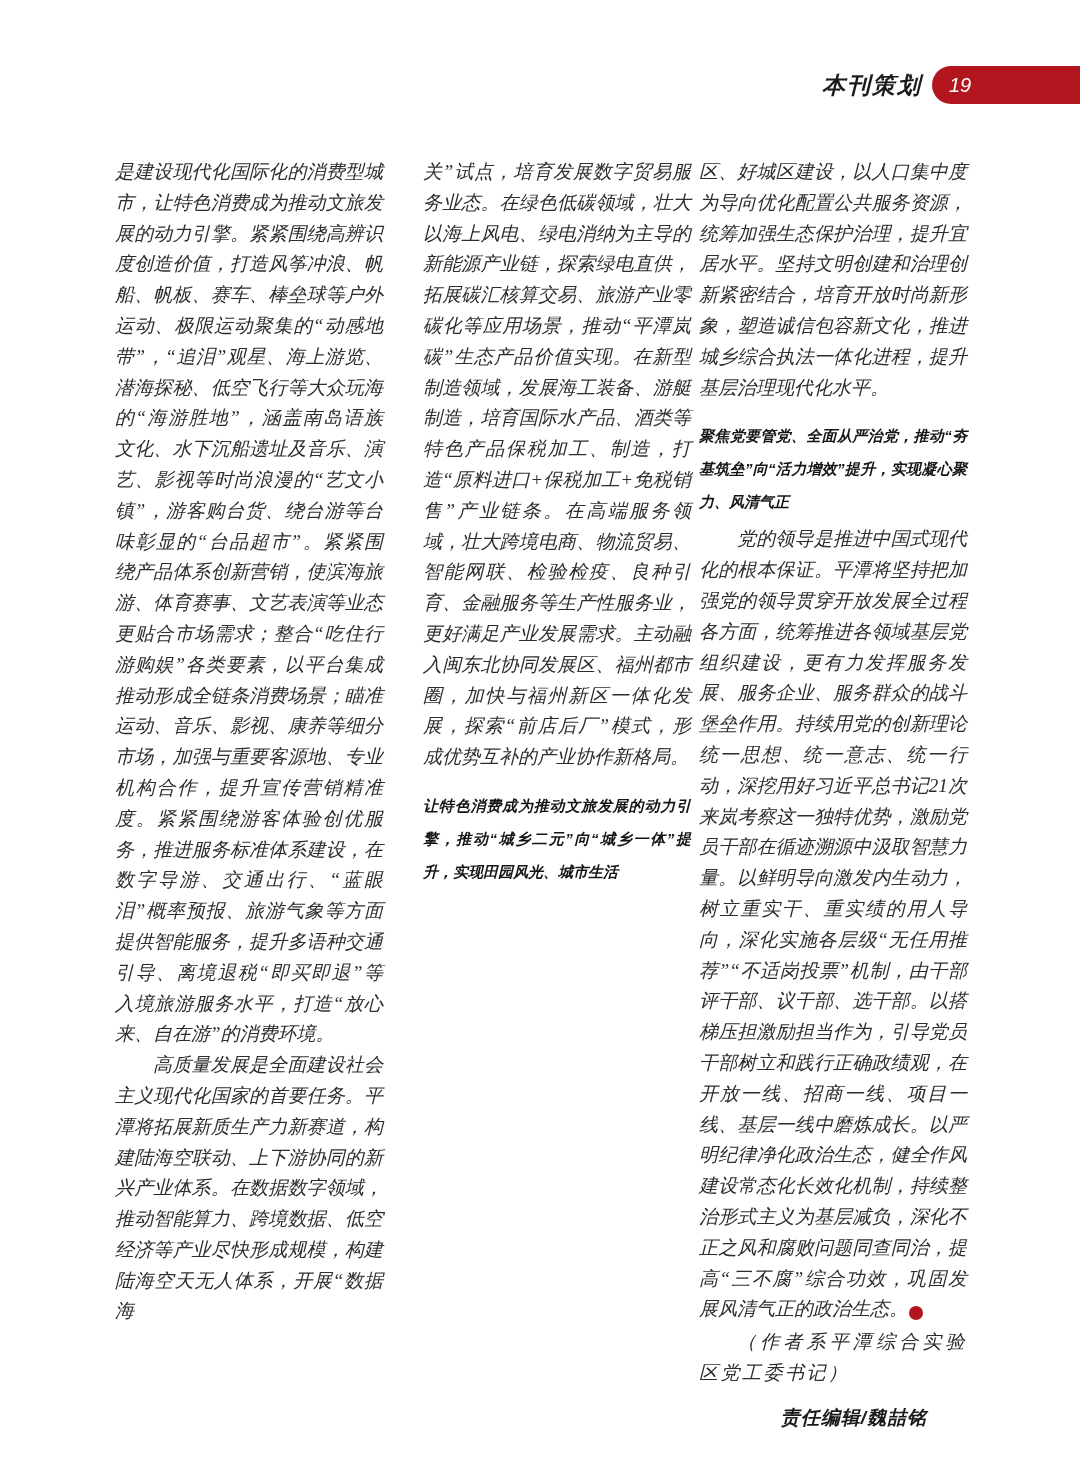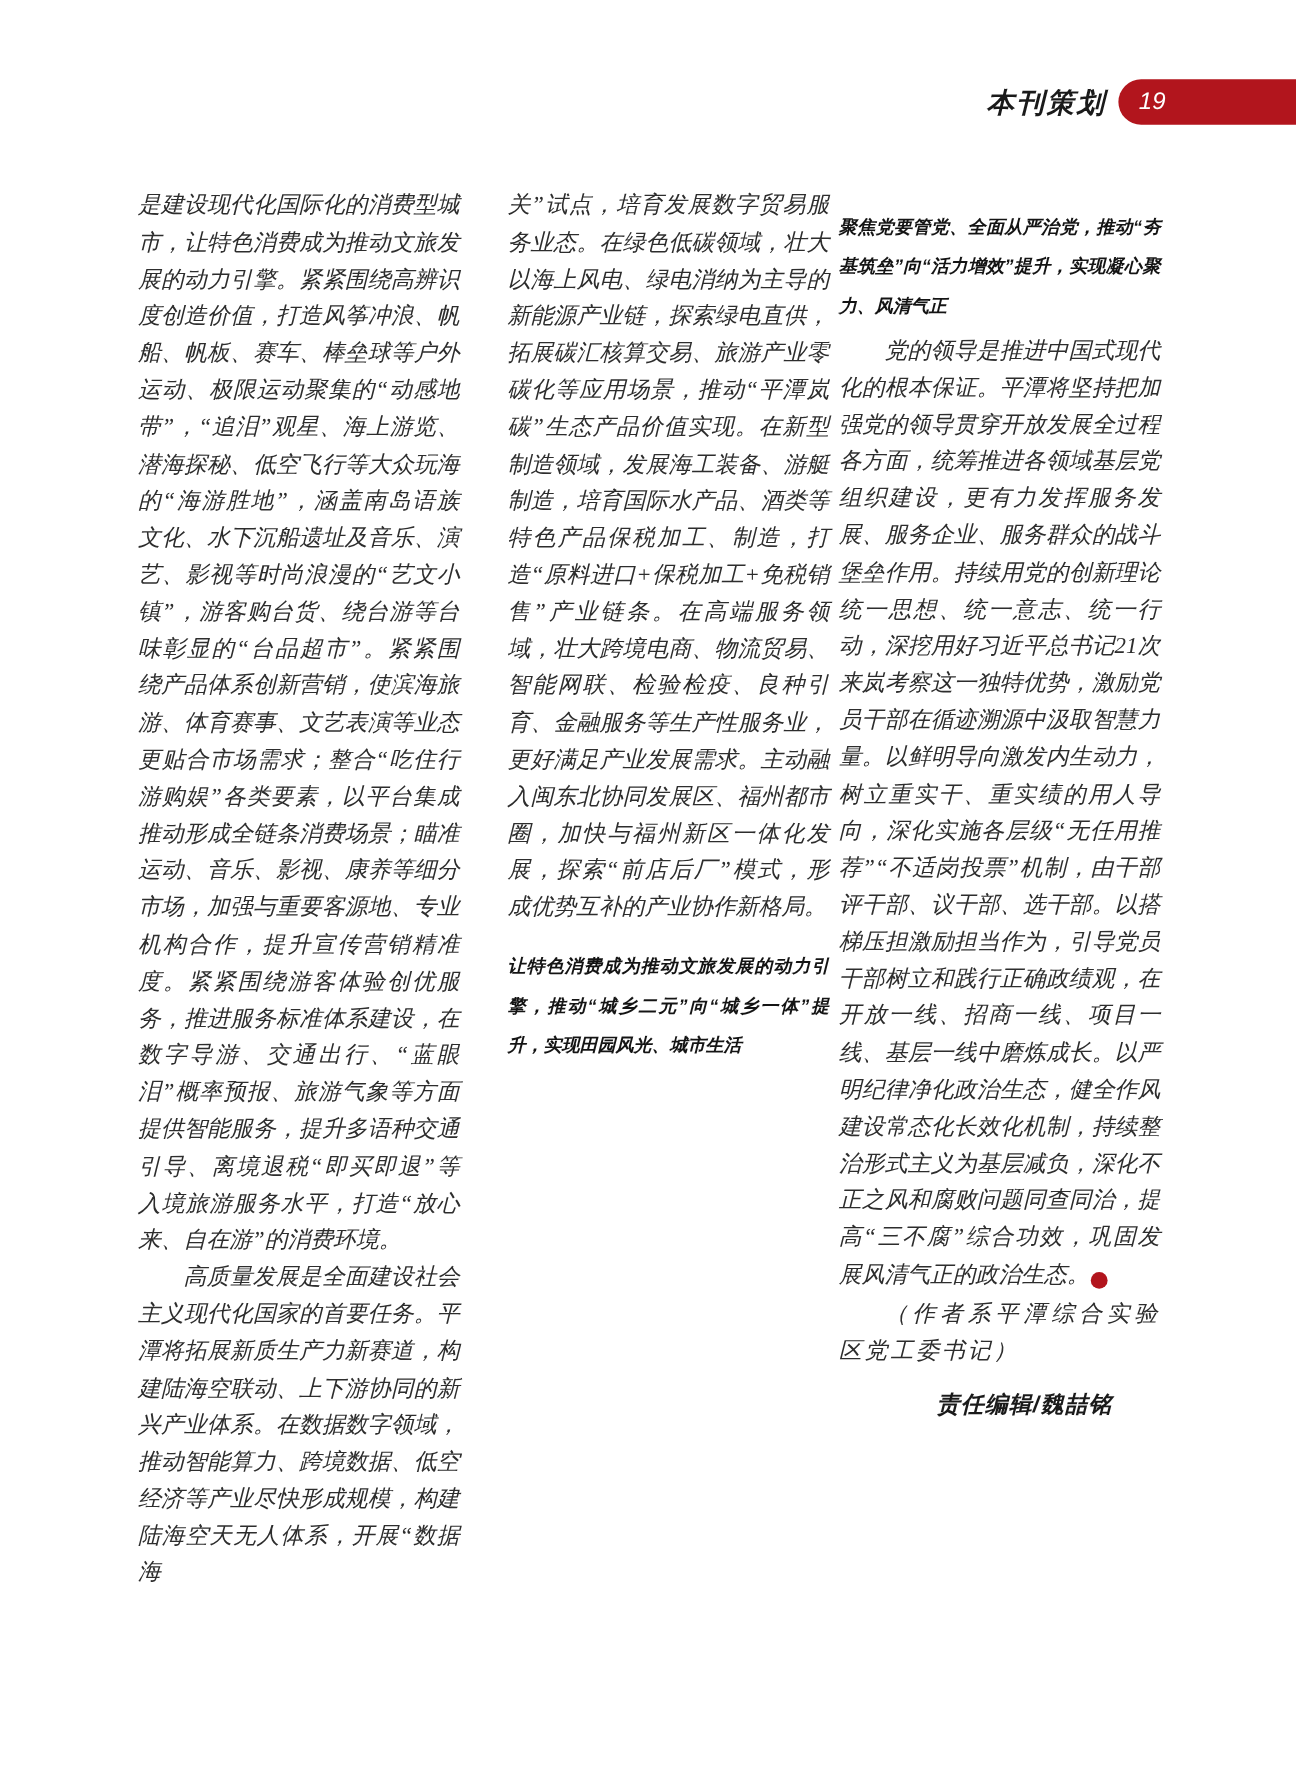--- a/index.html
+++ b/index.html
@@ -79,6 +79,7 @@
   </div>
 
   <div class="col col-3">
+    <p class="body">区、好城区建设，以人口集中度为导向优化配置公共服务资源，统筹加强生态保护治理，提升宜居水平。坚持文明创建和治理创新紧密结合，培育开放时尚新形象，塑造诚信包容新文化，推进城乡综合执法一体化进程，提升基层治理现代化水平。</p>
     <h2 class="heading">聚焦党要管党、全面从严治党，推动“夯基筑垒”向“活力增效”提升，实现凝心聚力、风清气正</h2>
     <p class="body indent"><span>党的领导是推进中国式现代化的根本保证。平潭将坚持把加强党的领导贯穿开放发展全过程各方面，统筹推进各领域基层党组织建设，更有力发挥服务发展、服务企业、服务群众的战斗堡垒作用。持续用党的创新理论统一思想、统一意志、统一行动，深挖用好习近平总书记21次来岚考察这一独特优势，激励党员干部在循迹溯源中汲取智慧力量。以鲜明导向激发内生动力，树立重实干、重实绩的用人导向，深化实施各层级“无任用推荐”“不适岗投票”机制，由干部评干部、议干部、选干部。以搭梯压担激励担当作为，引导党员干部树立和践行正确政绩观，在开放一线、招商一线、项目一线、基层一线中磨炼成长。以严明纪律净化政治生态，健全作风建设常态化长效化机制，持续整治形式主义为基层减负，深化不正之风和腐败问题同查同治，提高“三不腐”综合功效，巩固发展风清气正的政治生态。</span><span class="endmark">H</span></p>
     <p class="author">（作者系平潭综合实验区党工委书记）</p>

